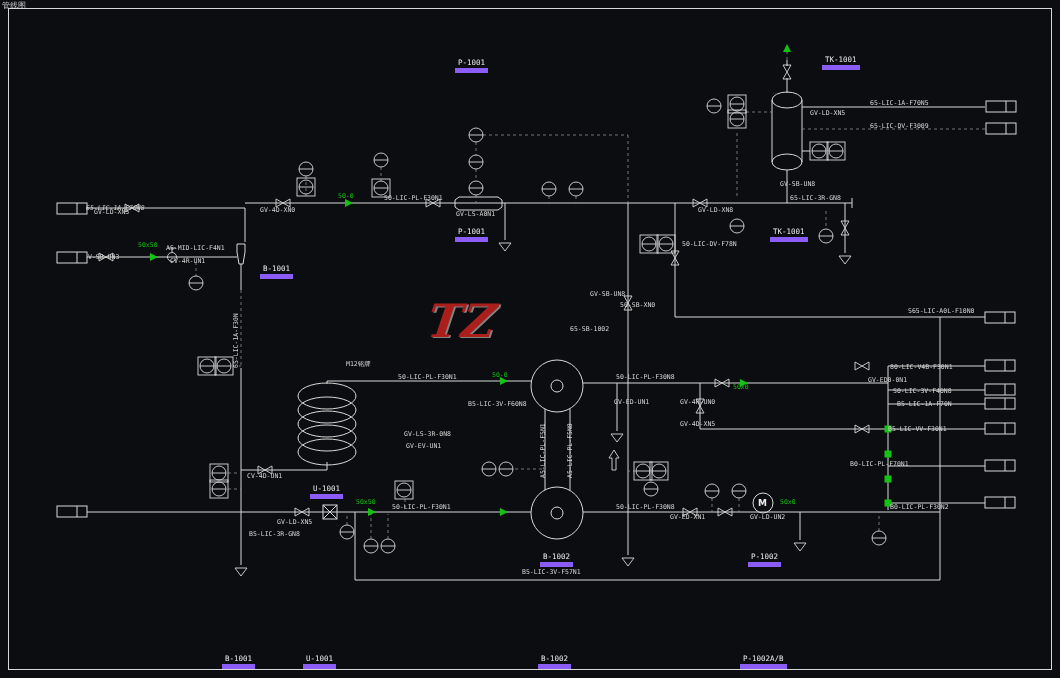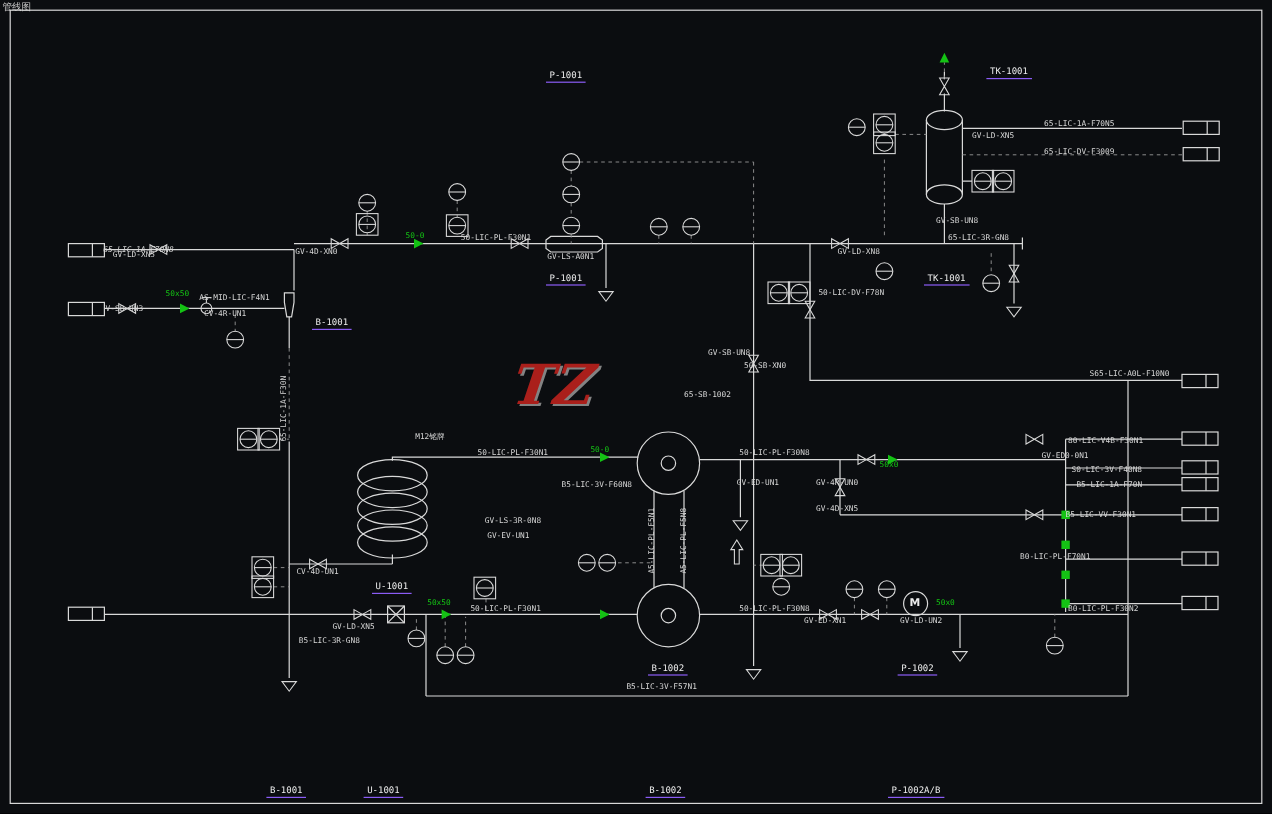--- a/index.html
+++ b/index.html
@@ -14,7 +14,7 @@
   .lbl.rot{transform:rotate(-90deg);transform-origin:0 0;}
   .lbl.m{font:bold 9px "DejaVu Sans",sans-serif;color:#ececec;}
   .title{position:absolute;font:7.5px "DejaVu Sans Mono",monospace;color:#ececec;
-         border-bottom:1px solid #8b5cf6;padding:0 3px 1px;white-space:nowrap;line-height:1;}
+         border-bottom:5px solid #8b5cf6;padding:0 3px 1px;white-space:nowrap;line-height:1;}
   .watermark{position:absolute;left:428px;top:298px;display:flex;align-items:center;gap:8px;opacity:.95;}
   .wm-logo{font:italic 900 46px "DejaVu Serif",serif;color:#b3201c;
            text-shadow:2px 1px 0 #8a8a8a;transform:skewX(-8deg);line-height:1;}

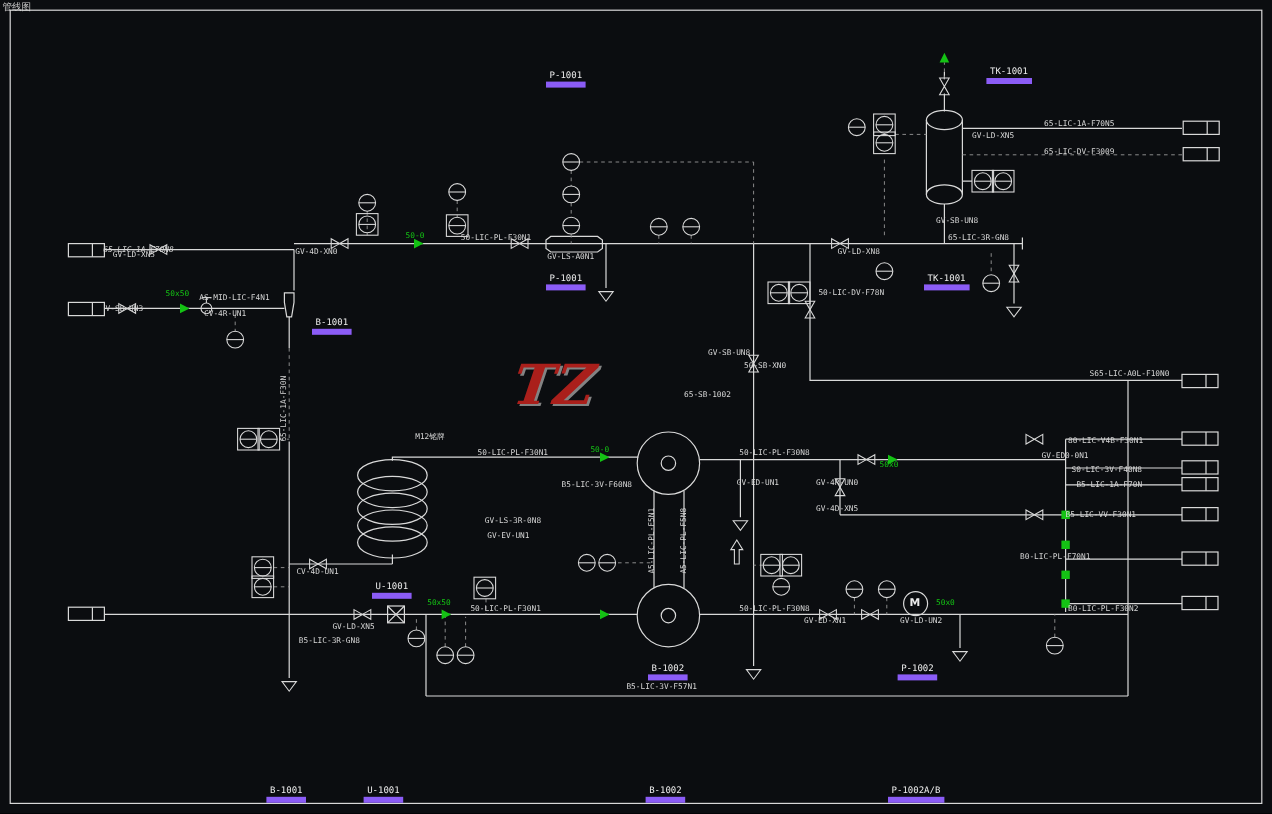--- a/index.html
+++ b/index.html
@@ -255,7 +255,7 @@
       <div class="lbl green" style="left: 138px; top: 242px;">50x50</div>
       <div class="lbl" style="left: 166px; top: 245px;">AS-MID-LIC-F4N1</div>
       <div class="lbl" style="left: 170px; top: 258px;">CV-4R-UN1</div>
-      <div class="lbl" style="left: 246px; top: 207px;">GV-4D-XN0</div>
+      <div class="lbl" style="left: 260px; top: 207px;">GV-4D-XN0</div>
       <div class="lbl green" style="left: 338px; top: 193px;">50-0</div>
       <div class="lbl" style="left: 384px; top: 195px;">50-LIC-PL-F30N1</div>
       <div class="lbl" style="left: 456px; top: 211px;">GV-LS-A0N1</div>

